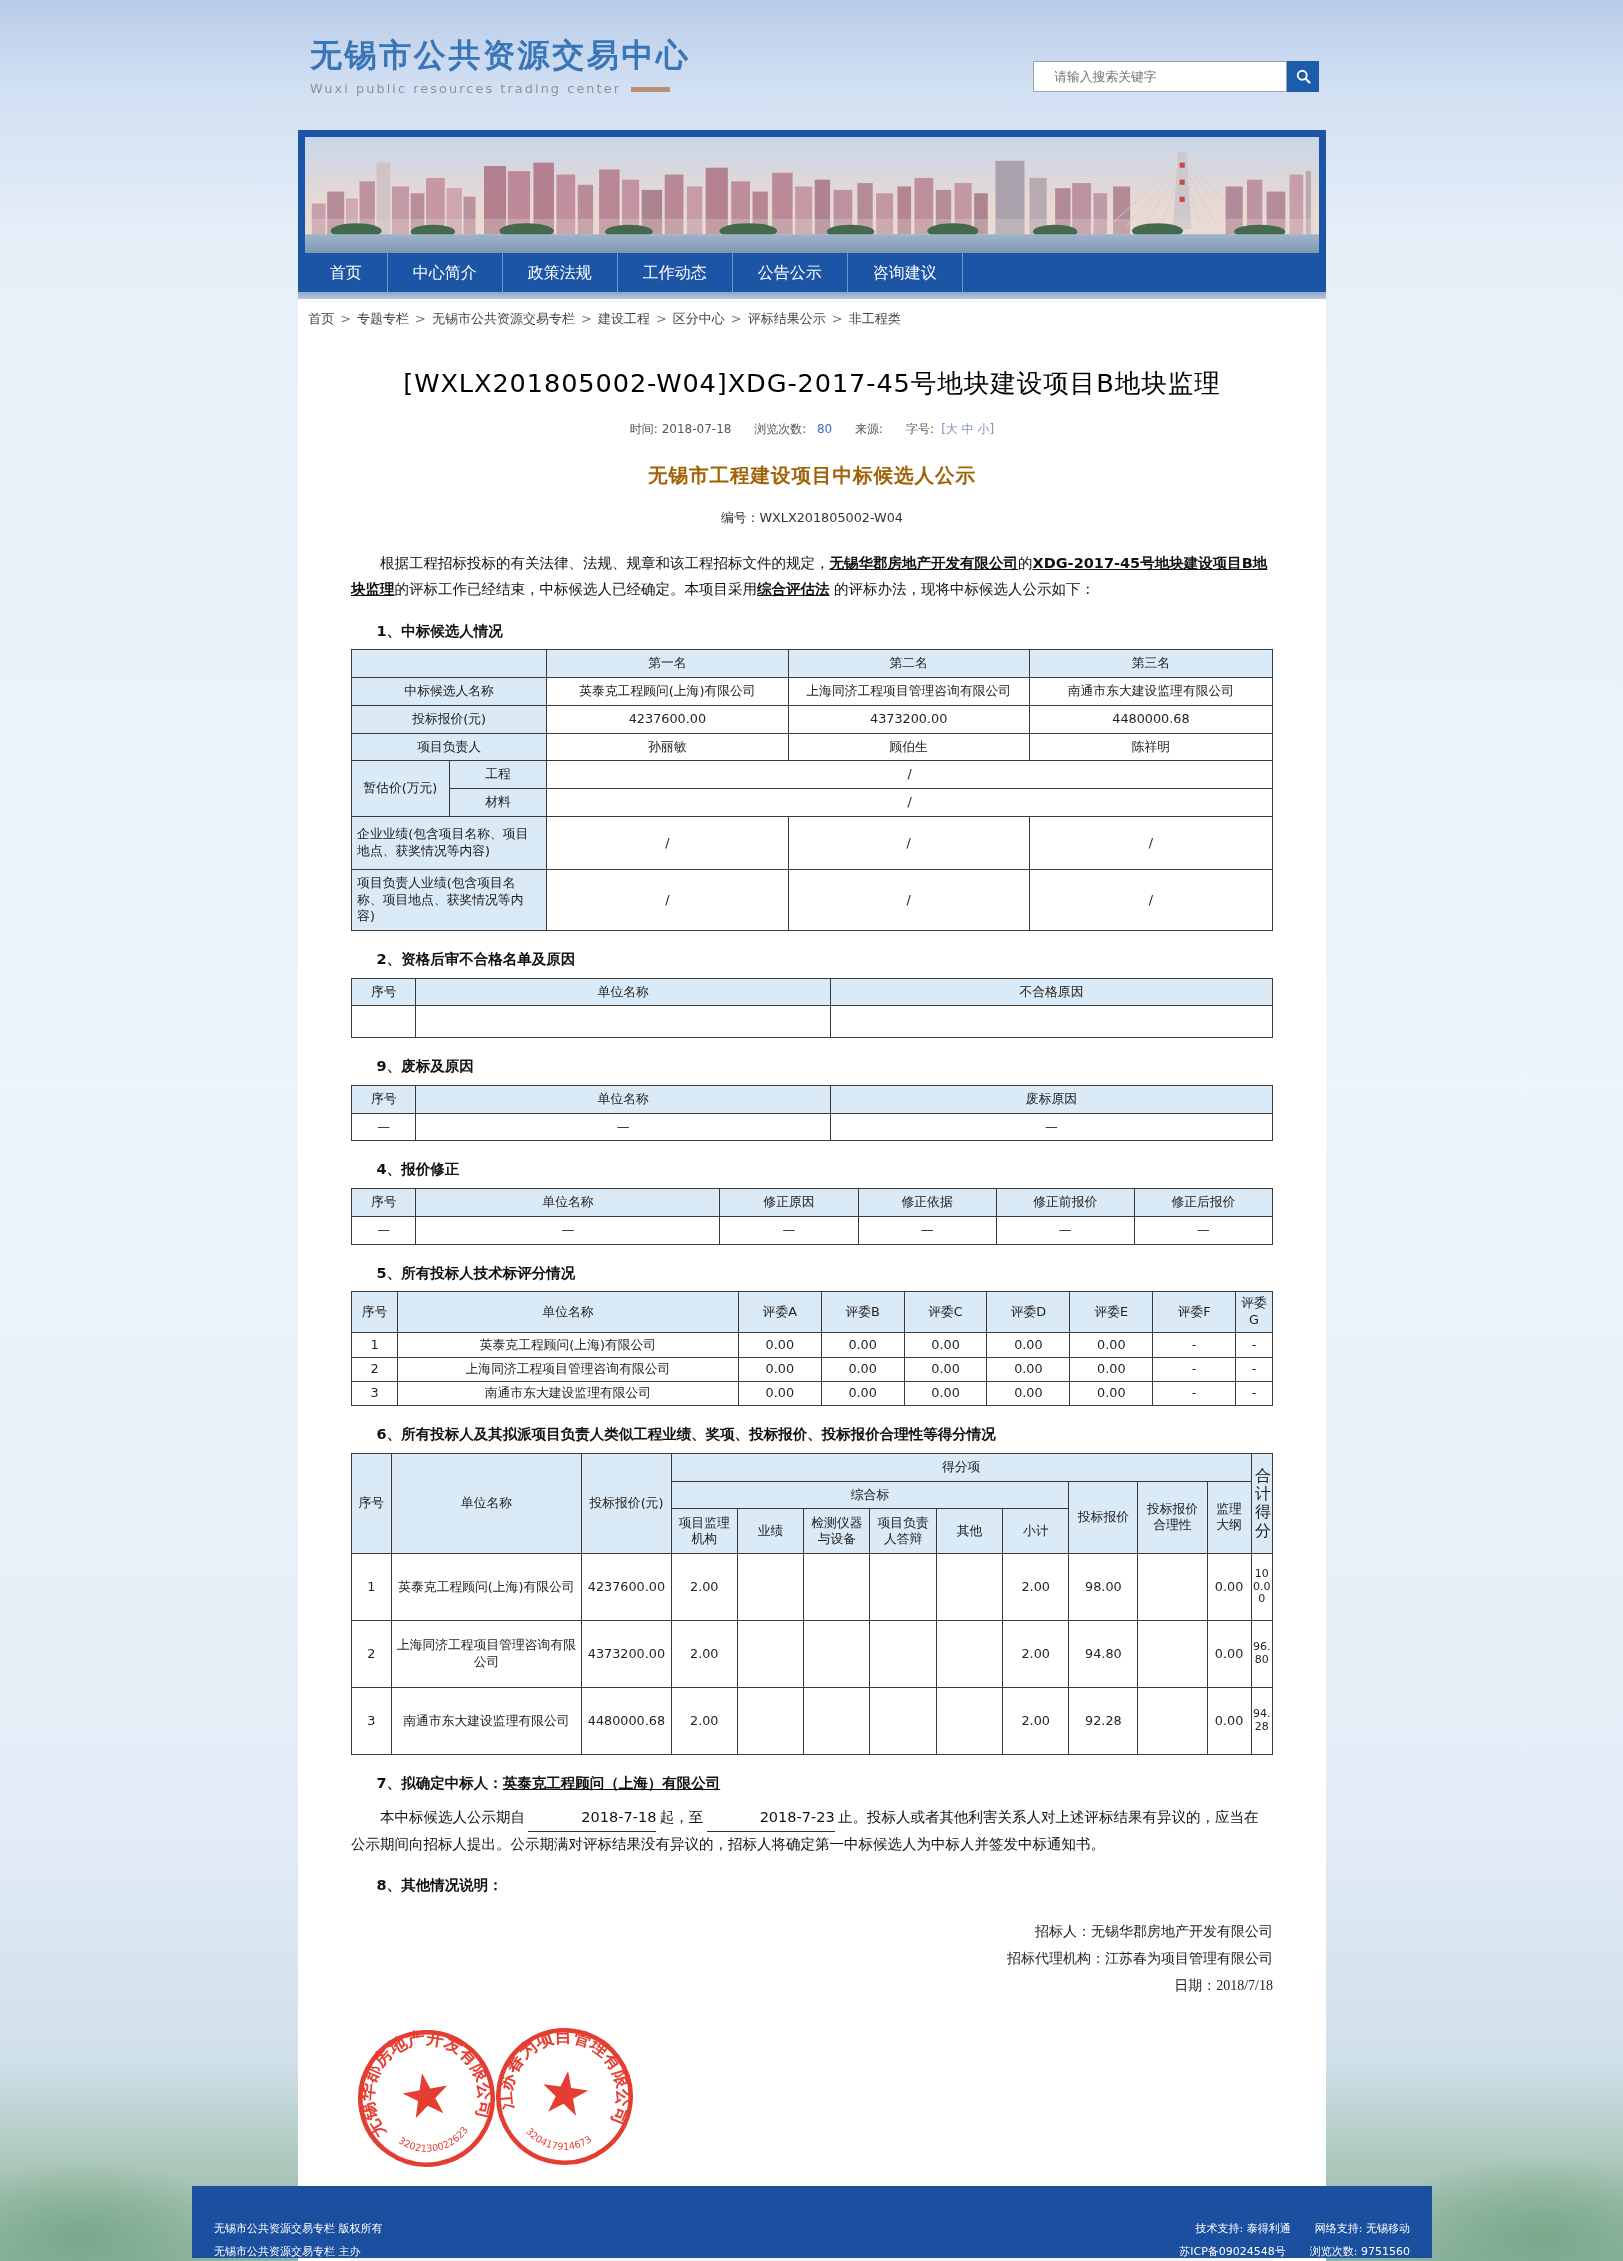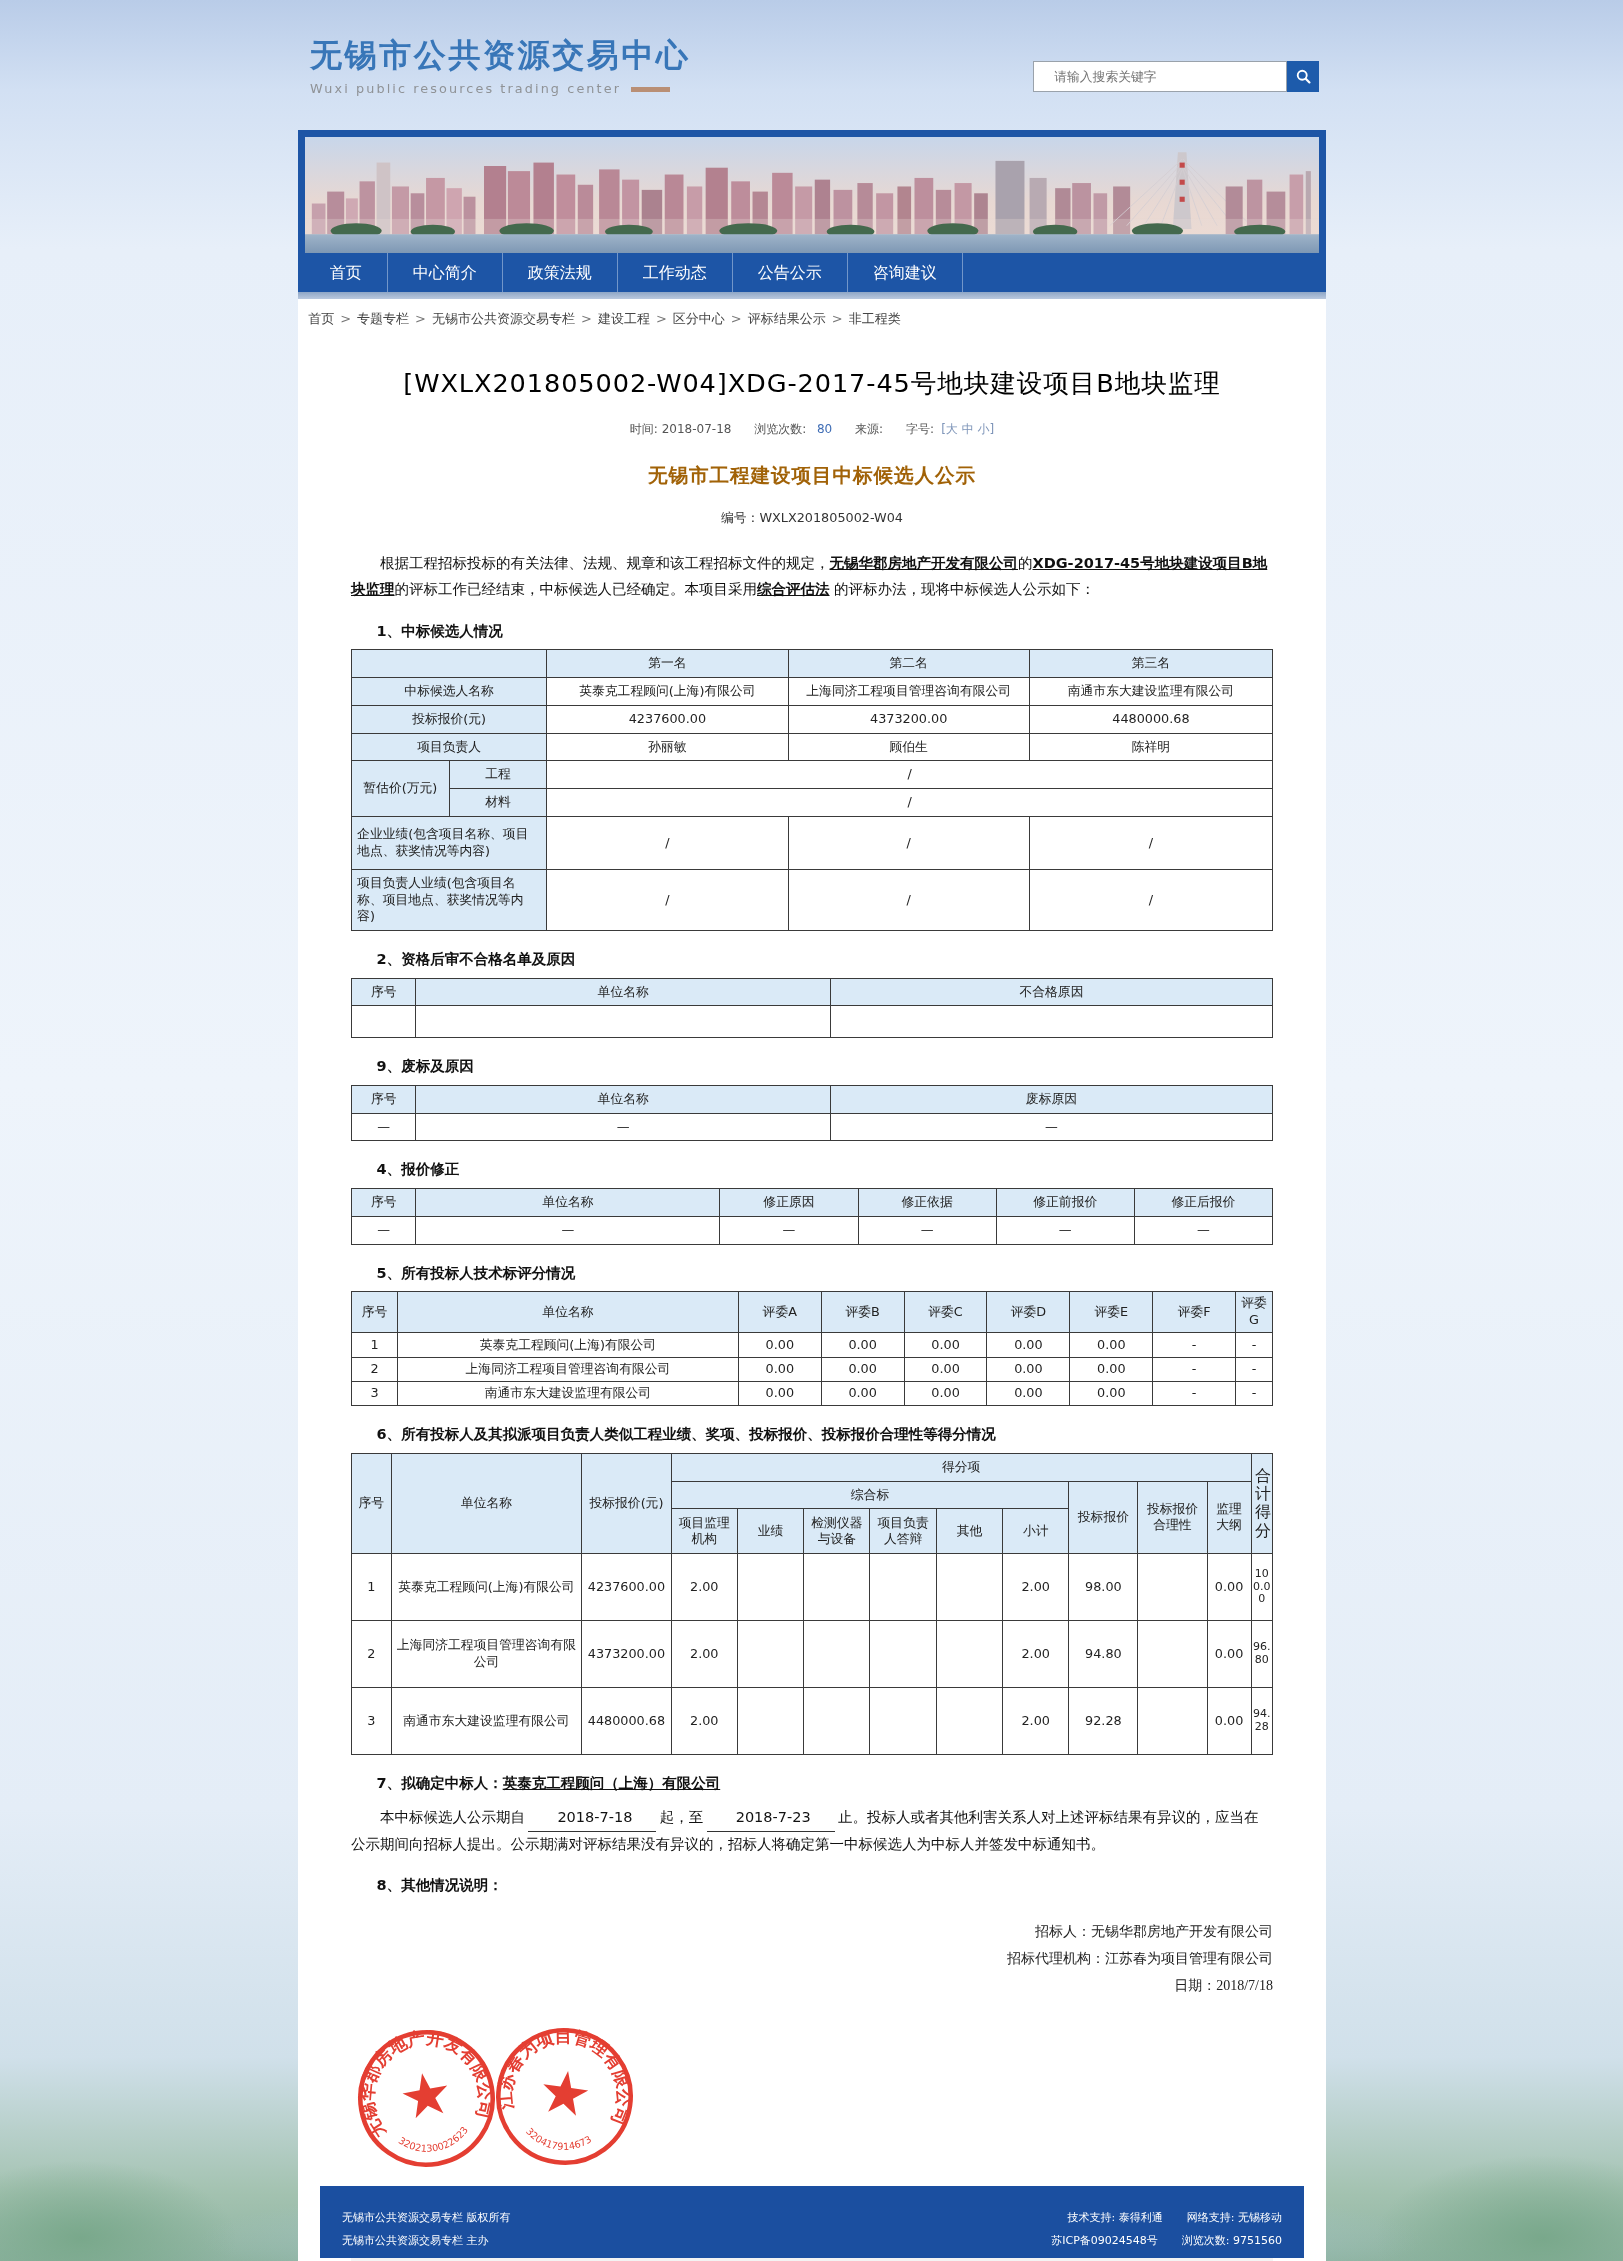--- a/index.html
+++ b/index.html
@@ -46,7 +46,7 @@
   .code-line { text-align:center; font-size:12.8px; margin-top:20.5px; color:#333; }
   .intro { font-size:14.5px; line-height:1.78; text-indent:2em; margin-top:24px; color:#111; }
   .intro b.u, .winner { font-weight:bold; text-decoration:underline; }
-  .udate { display:inline-block; min-width:128px; text-align:left; border-bottom:0.9px solid #333; margin:0 3.4px; }
+  .udate { display:inline-block; min-width:128px; text-align:right; border-bottom:0.9px solid #333; margin:0 3.4px; }
 
   .sec-title { font-size:14.5px; font-weight:bold; margin:19px 0 8.5px 0; padding-left:25.6px; color:#111; }
 

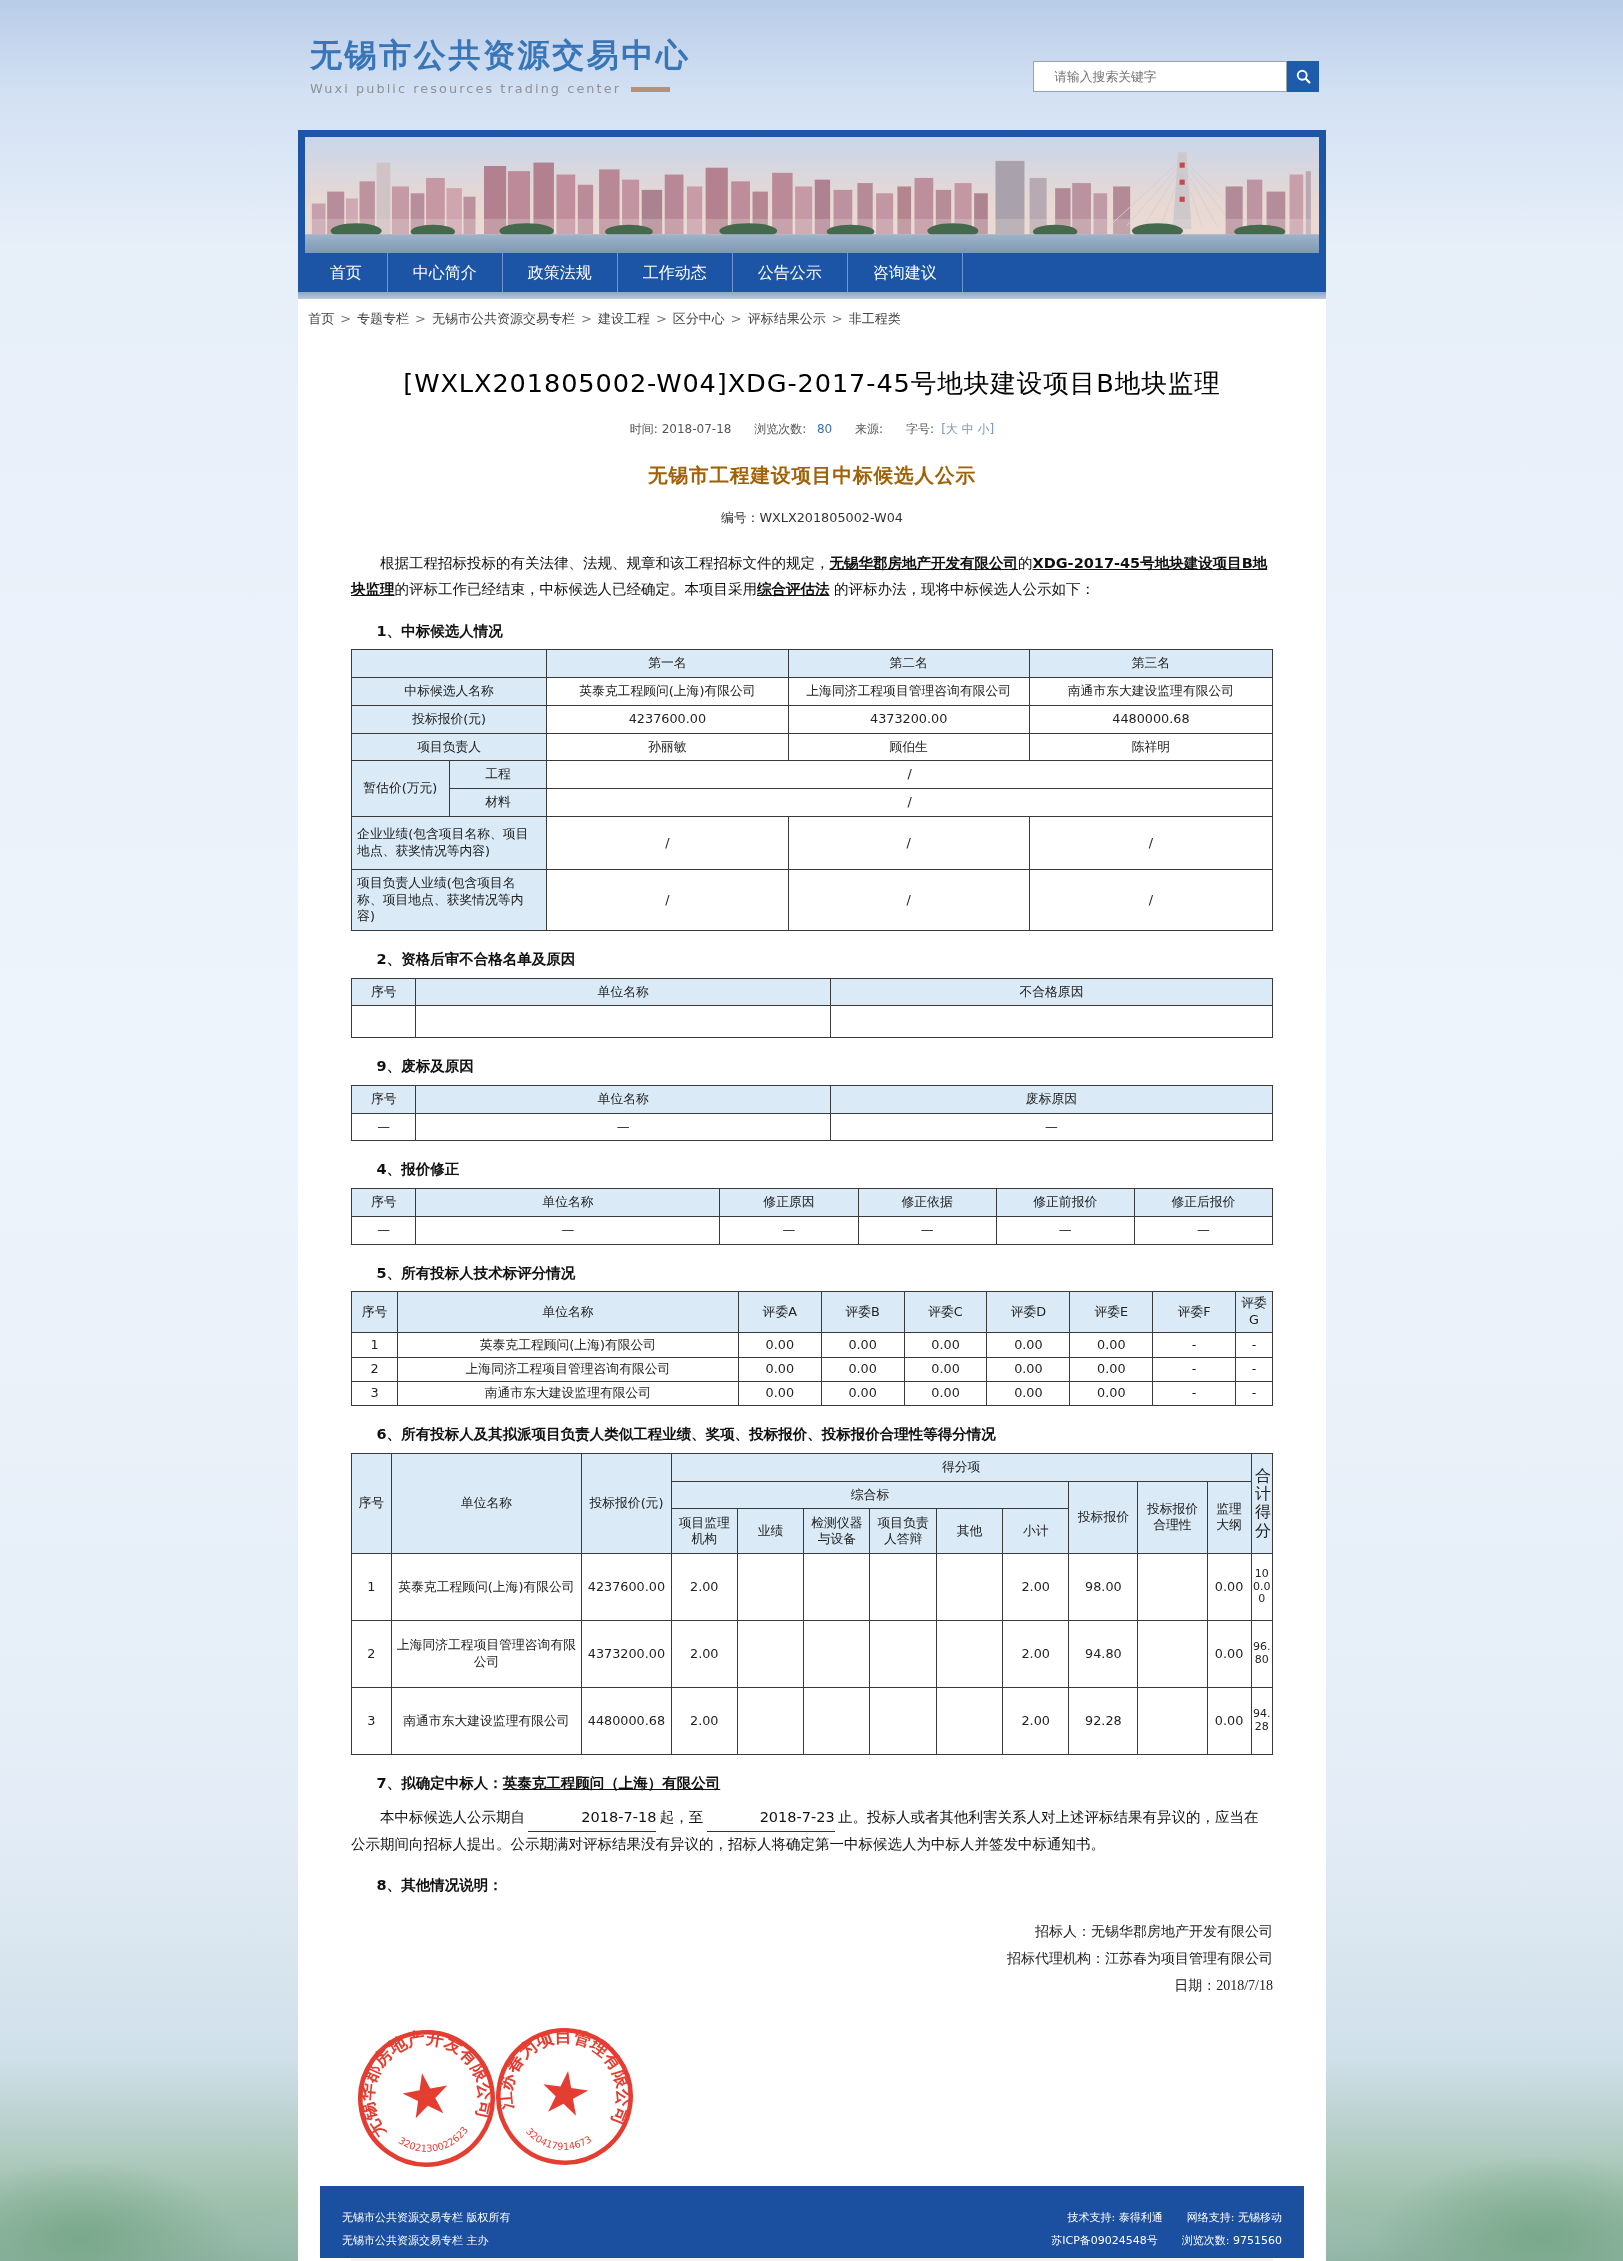--- a/index.html
+++ b/index.html
@@ -72,7 +72,7 @@
   .pagebar { margin-top:6.8px; height:29px; line-height:29px; background:#f3f3f3; text-align:right; font-size:12px; color:#333; padding:0 12px; }
 
   
-  .footer { position:absolute; bottom:3.4px; left:50%; transform:translateX(-50%); width:984px; height:72px; background:#1b4fa0; color:#fff; font-size:11px; line-height:2.15; padding:20px 22px; display:flex; justify-content:space-between; }
+  .footer { position:absolute; bottom:3.4px; left:50%; transform:translateX(-50%); width:1240px; height:72px; background:#1b4fa0; color:#fff; font-size:11px; line-height:2.15; padding:31px 22px; display:flex; justify-content:space-between; }
   .footer .fr { text-align:right; }
   .footer .gap { display:inline-block; width:24px; }
 </style>

